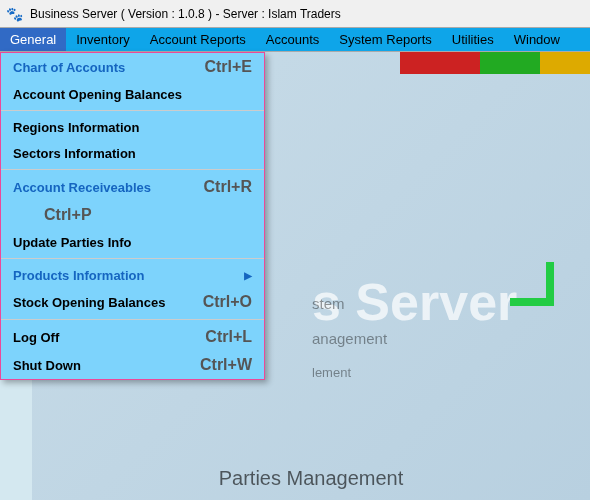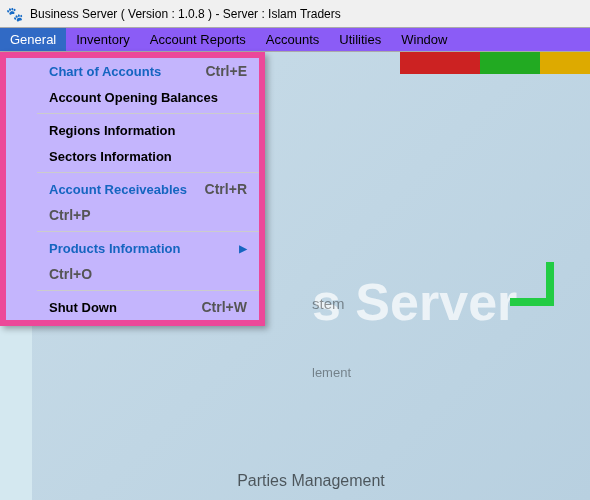--- a/index.html
+++ b/index.html
@@ -36,7 +36,7 @@
 
     
     .menu-bar {
-      background: #8b5cf6;
+      background: #0ea5e9;
       height: 24px;
       display: flex;
       align-items: center;

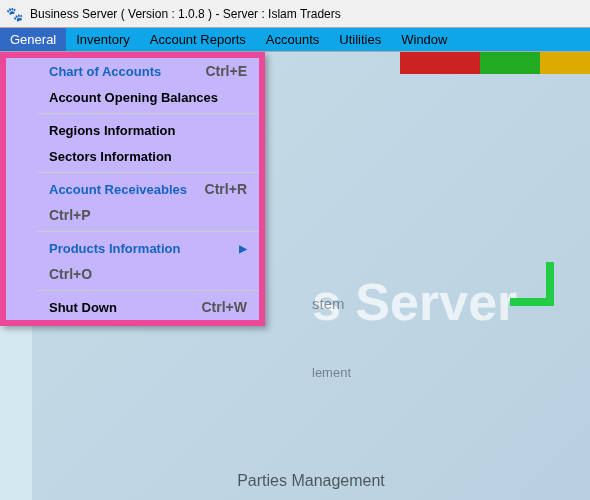--- a/index.html
+++ b/index.html
@@ -176,6 +176,7 @@
   <div class="menu-item">Inventory</div>
   <div class="menu-item">Account Reports</div>
   <div class="menu-item">Accounts</div>
+  <div class="menu-item">System Reports</div>
   <div class="menu-item">Utilities</div>
   <div class="menu-item">Window</div>
 </div>

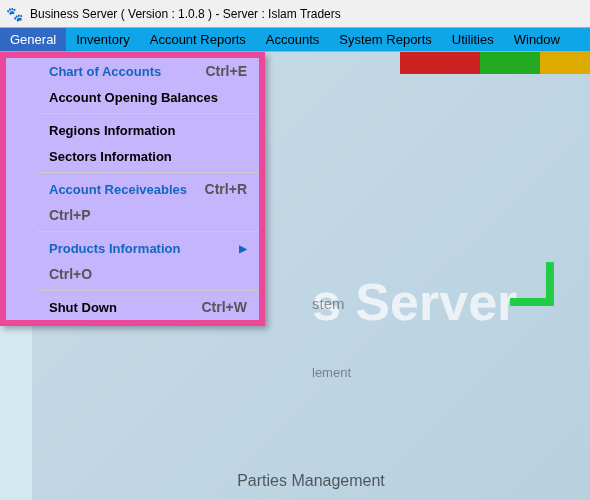--- a/index.html
+++ b/index.html
@@ -64,11 +64,10 @@
       top: 52px;
       left: 0;
       width: 265px;
-      background: #c4b5fd;
-      border: 6px solid #ec4899;
+      background: #7dd3fc;
+      border: 1px solid #ec4899;
       box-shadow: 3px 3px 6px rgba(0,0,0,0.3);
       z-index: 200;
-      padding-left: 31px;
     }
     .dropdown-item {
       display: flex;

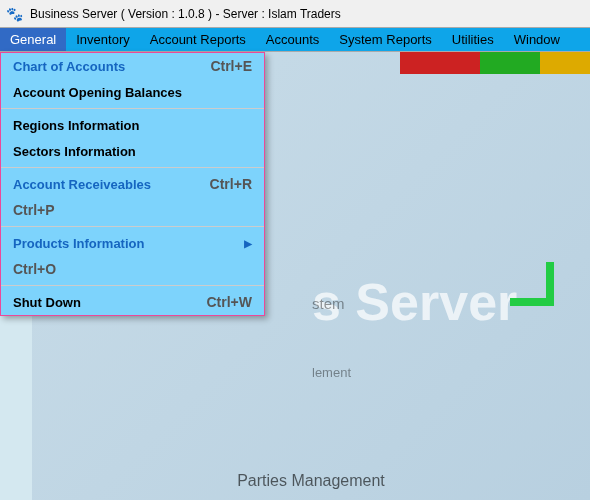--- a/index.html
+++ b/index.html
@@ -86,7 +86,8 @@
     }
     .dropdown-item .shortcut {
       color: #555;
-      font-size: 14px;
+      font-size: 16px;
+      margin-left: 31px;
     }
     .dropdown-item .arrow {
       font-size: 10px;

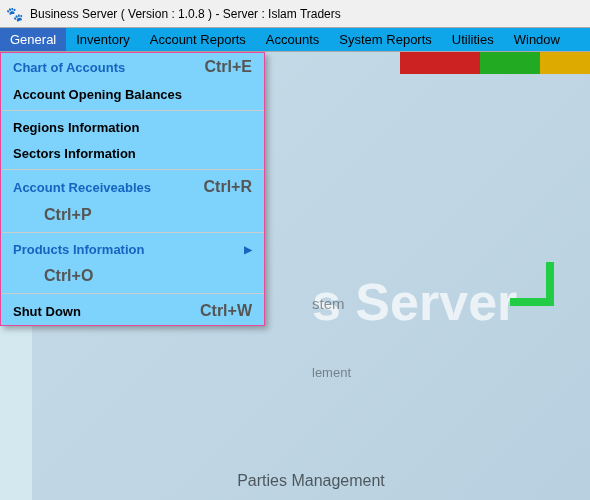--- a/index.html
+++ b/index.html
@@ -232,6 +232,9 @@
   <div class="dropdown-item highlighted">
     <span class="shortcut">Ctrl+P</span>
   </div>
+  <div class="dropdown-item">
+    <span>Update Parties Info</span>
+  </div>
 
   <div class="dropdown-divider"></div>
 

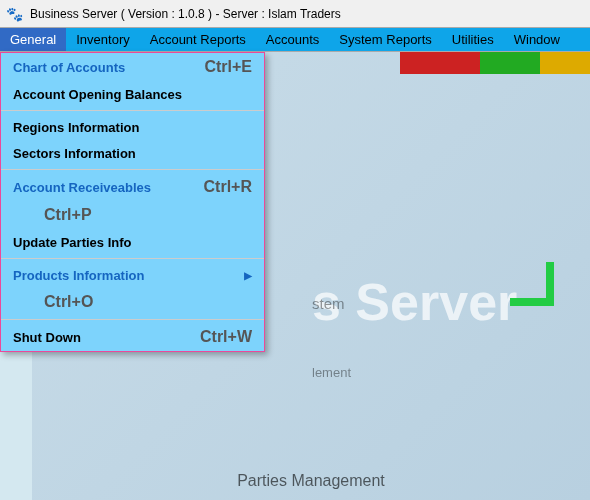--- a/index.html
+++ b/index.html
@@ -243,6 +243,7 @@
     <span class="arrow">▶</span>
   </div>
   <div class="dropdown-item">
+    <span>Stock Opening Balances</span>
     <span class="shortcut">Ctrl+O</span>
   </div>
 

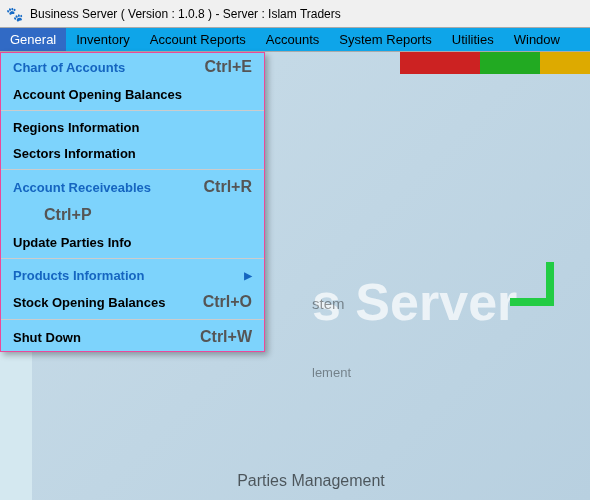--- a/index.html
+++ b/index.html
@@ -250,6 +250,10 @@
   <div class="dropdown-divider"></div>
 
   <div class="dropdown-item">
+    <span>Log Off</span>
+    <span class="shortcut">Ctrl+L</span>
+  </div>
+  <div class="dropdown-item">
     <span>Shut Down</span>
     <span class="shortcut">Ctrl+W</span>
   </div>

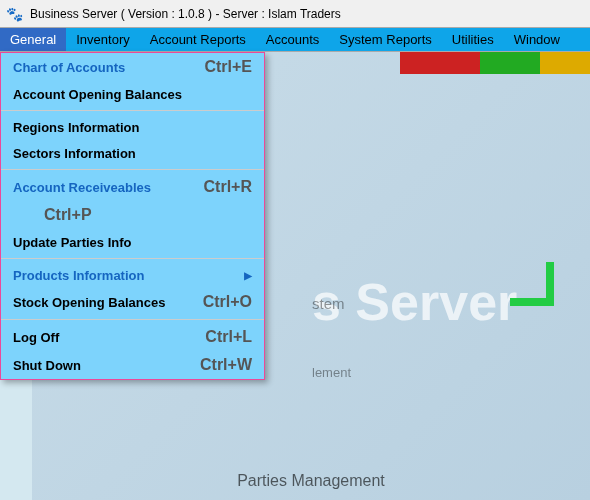--- a/index.html
+++ b/index.html
@@ -198,6 +198,7 @@
   </div>
 
   <div class="bg-text-item" style="top:243px; left:280px; font-size:15px; color:rgba(0,0,0,0.4)">stem</div>
+  <div class="bg-text-item" style="top:278px; left:280px; font-size:15px; color:rgba(0,0,0,0.4)">anagement</div>
   <div class="bg-text-item" style="top:313px; left:280px; font-size:13px; color:rgba(0,0,0,0.4)">lement</div>
 
   <div class="parties-mgmt">Parties Management</div>

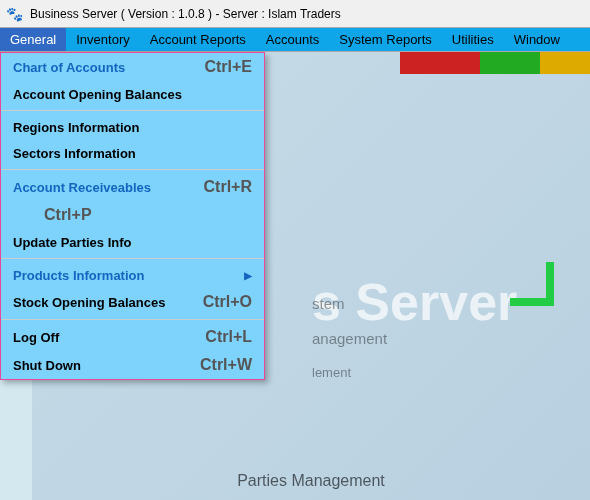--- a/index.html
+++ b/index.html
@@ -159,7 +159,7 @@
       bottom: 10px;
       left: 50%;
       transform: translateX(-50%);
-      font-size: 16px;
+      font-size: 20px;
       color: rgba(0,0,0,0.6);
     }
   </style>

